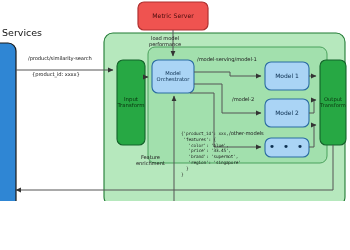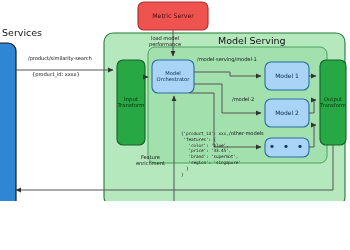--- a/index.html
+++ b/index.html
@@ -121,7 +121,6 @@
 
   <div class="lbl cluster-title" style="left:2px; top:28px;">Services</div>
 
-  <div class="lbl cluster-title" style="left:218px; top:36px;">Model Serving</div>
 
   <div class="node-text" style="left:138px; top:4px; width:70px; height:24px; font-size:6.2px; color:#4a0d0d;">Metric Server</div>
 

